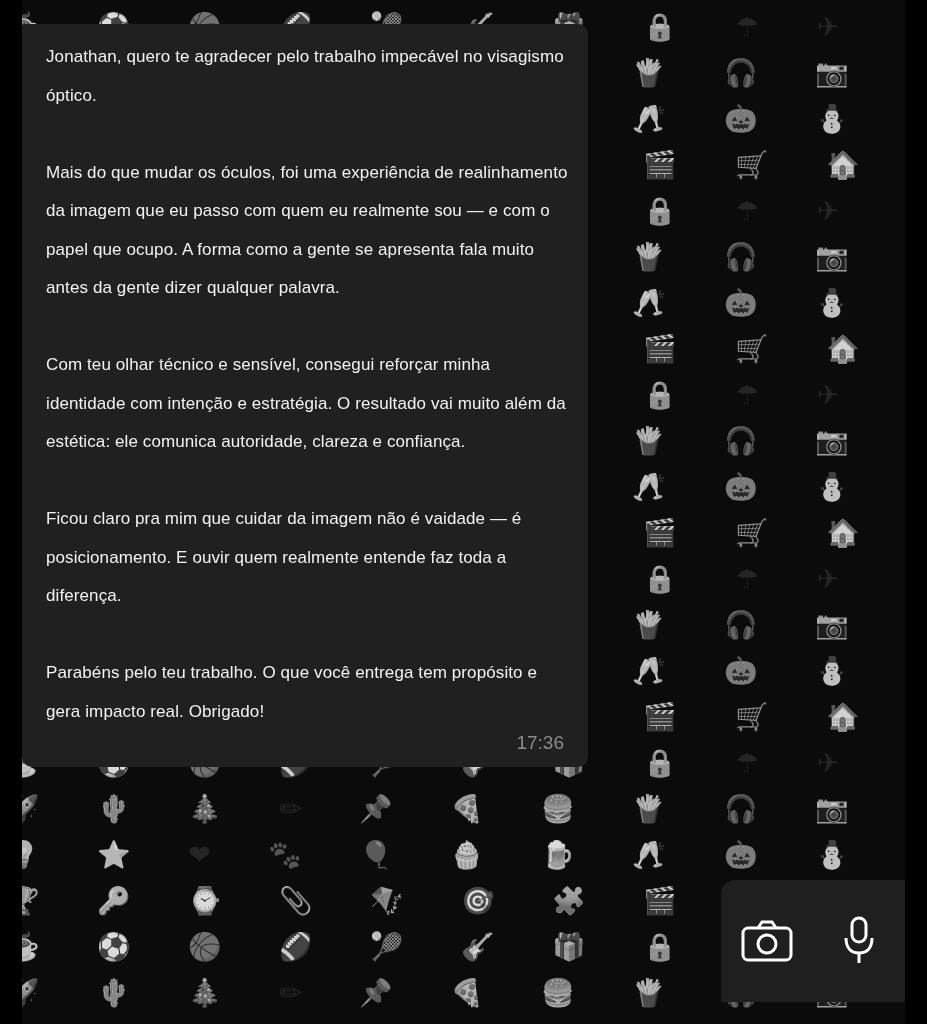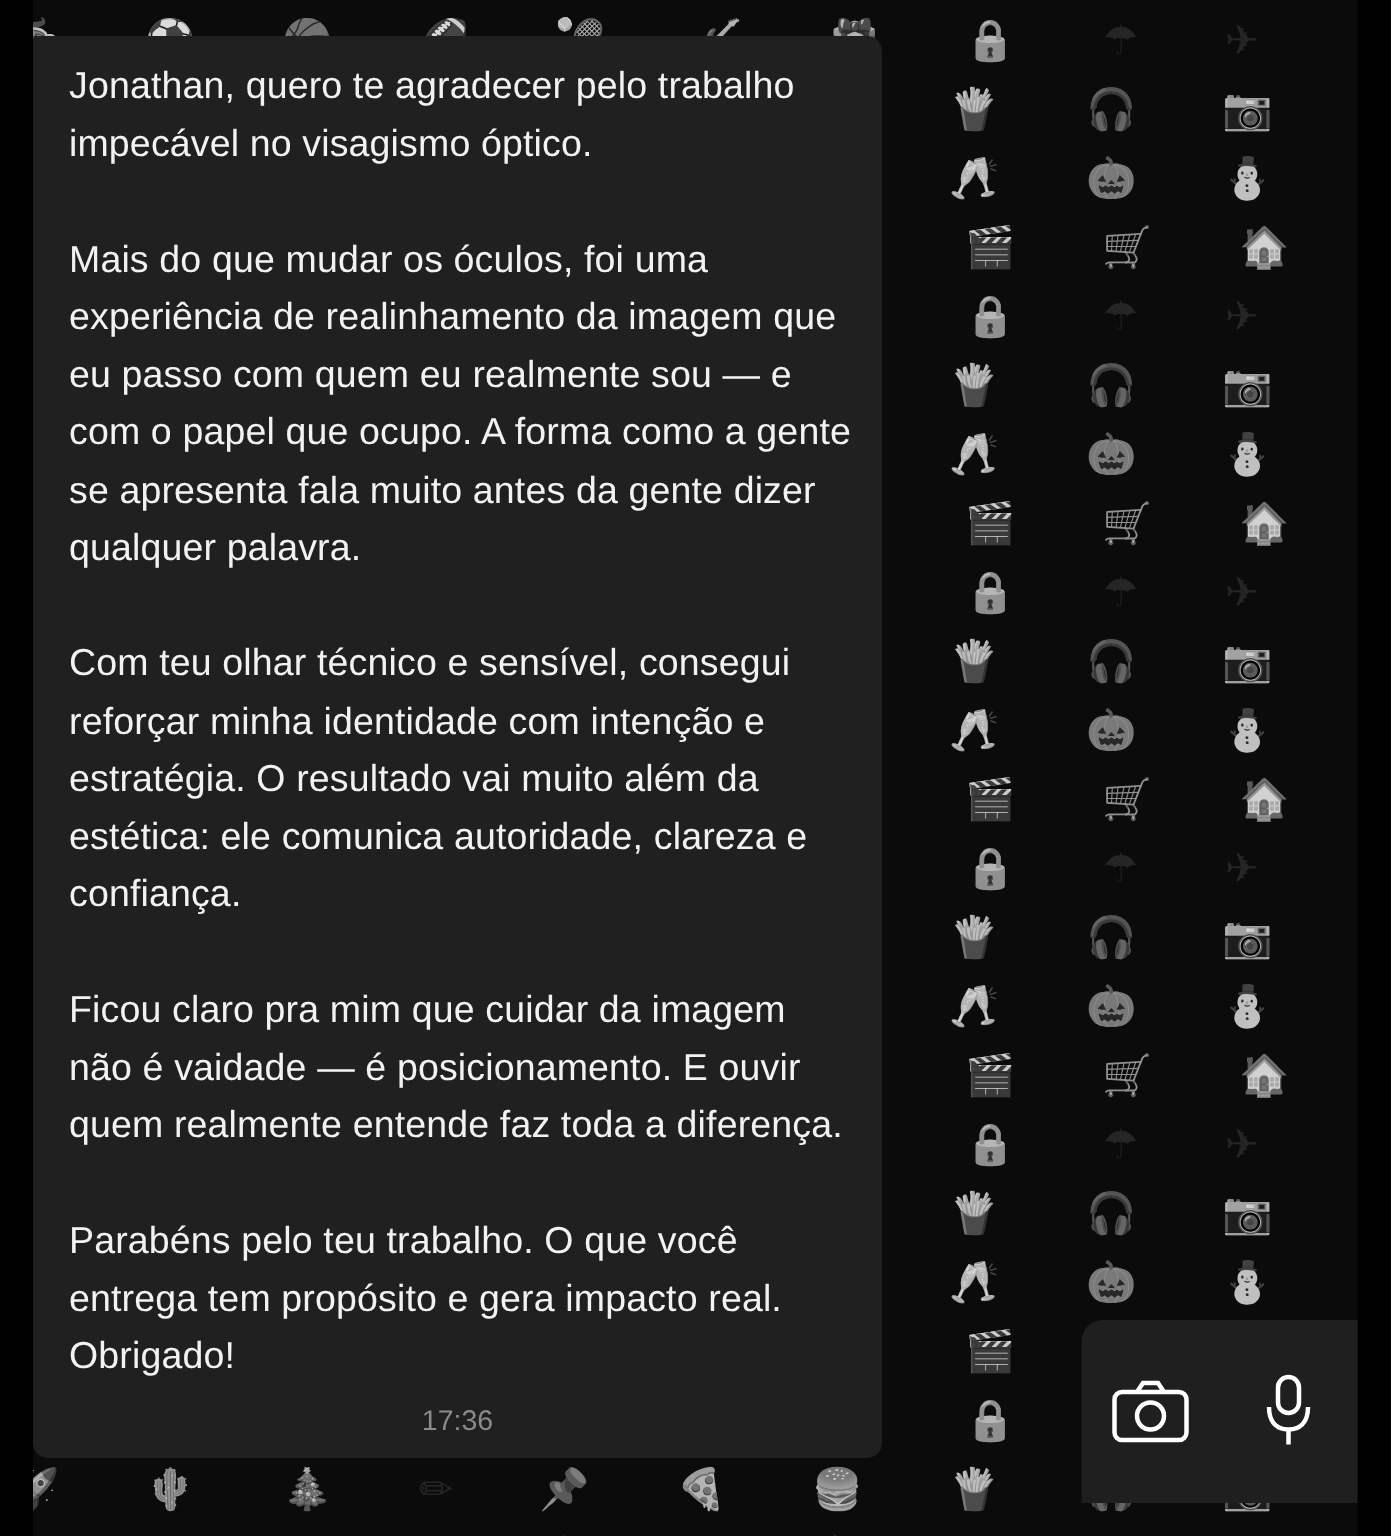--- a/index.html
+++ b/index.html
@@ -68,7 +68,7 @@
   }
   #bubble-text {
     color: #f2f2f2;
-    font-size: 25px;
+    font-size: 17px;
     line-height: 38.5px;
     white-space: pre-wrap;
     word-wrap: break-word;

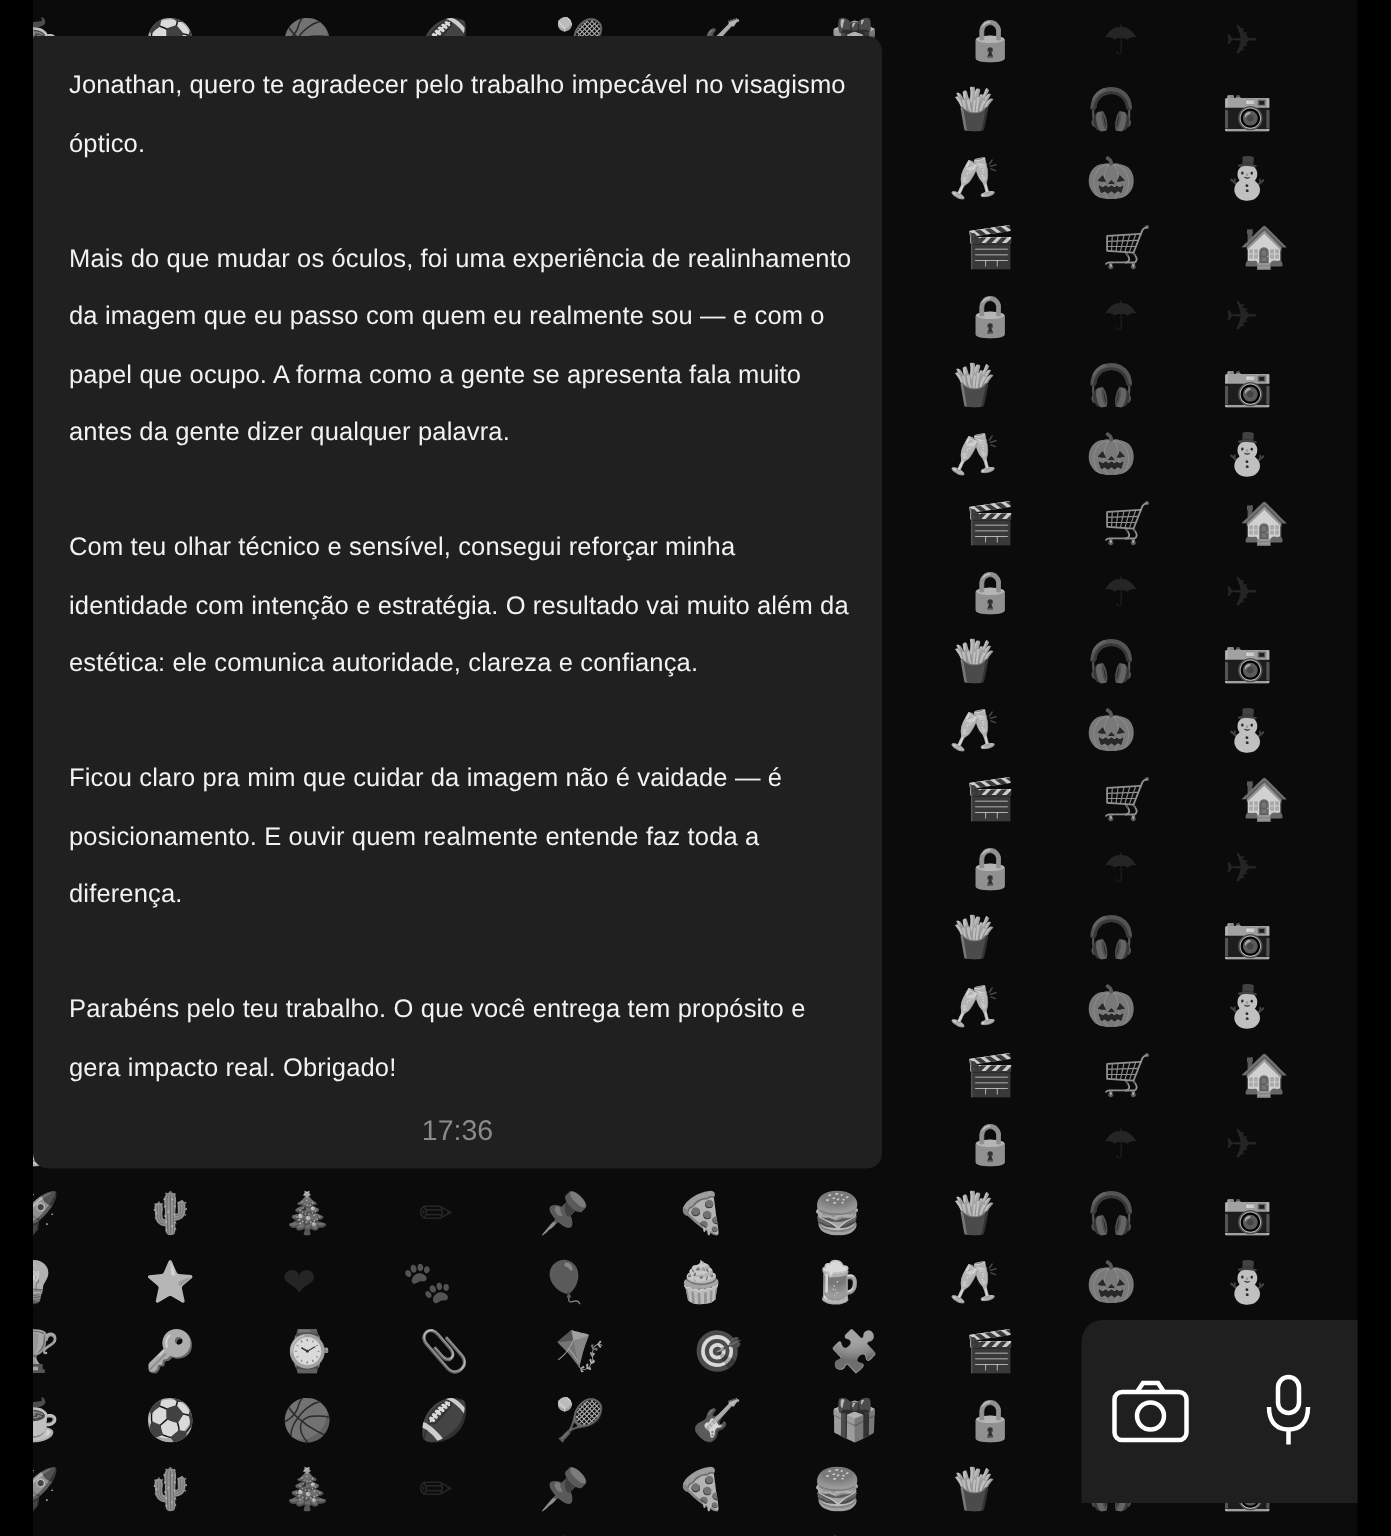--- a/index.html
+++ b/index.html
@@ -76,8 +76,8 @@
     margin: 0;
   }
   #bubble-meta {
-    margin-top: 12px;
-    text-align: center;
+    margin-top: 0;
+    text-align: right;
     color: #8b8b8b;
     font-size: 19px;
     line-height: 24px;

